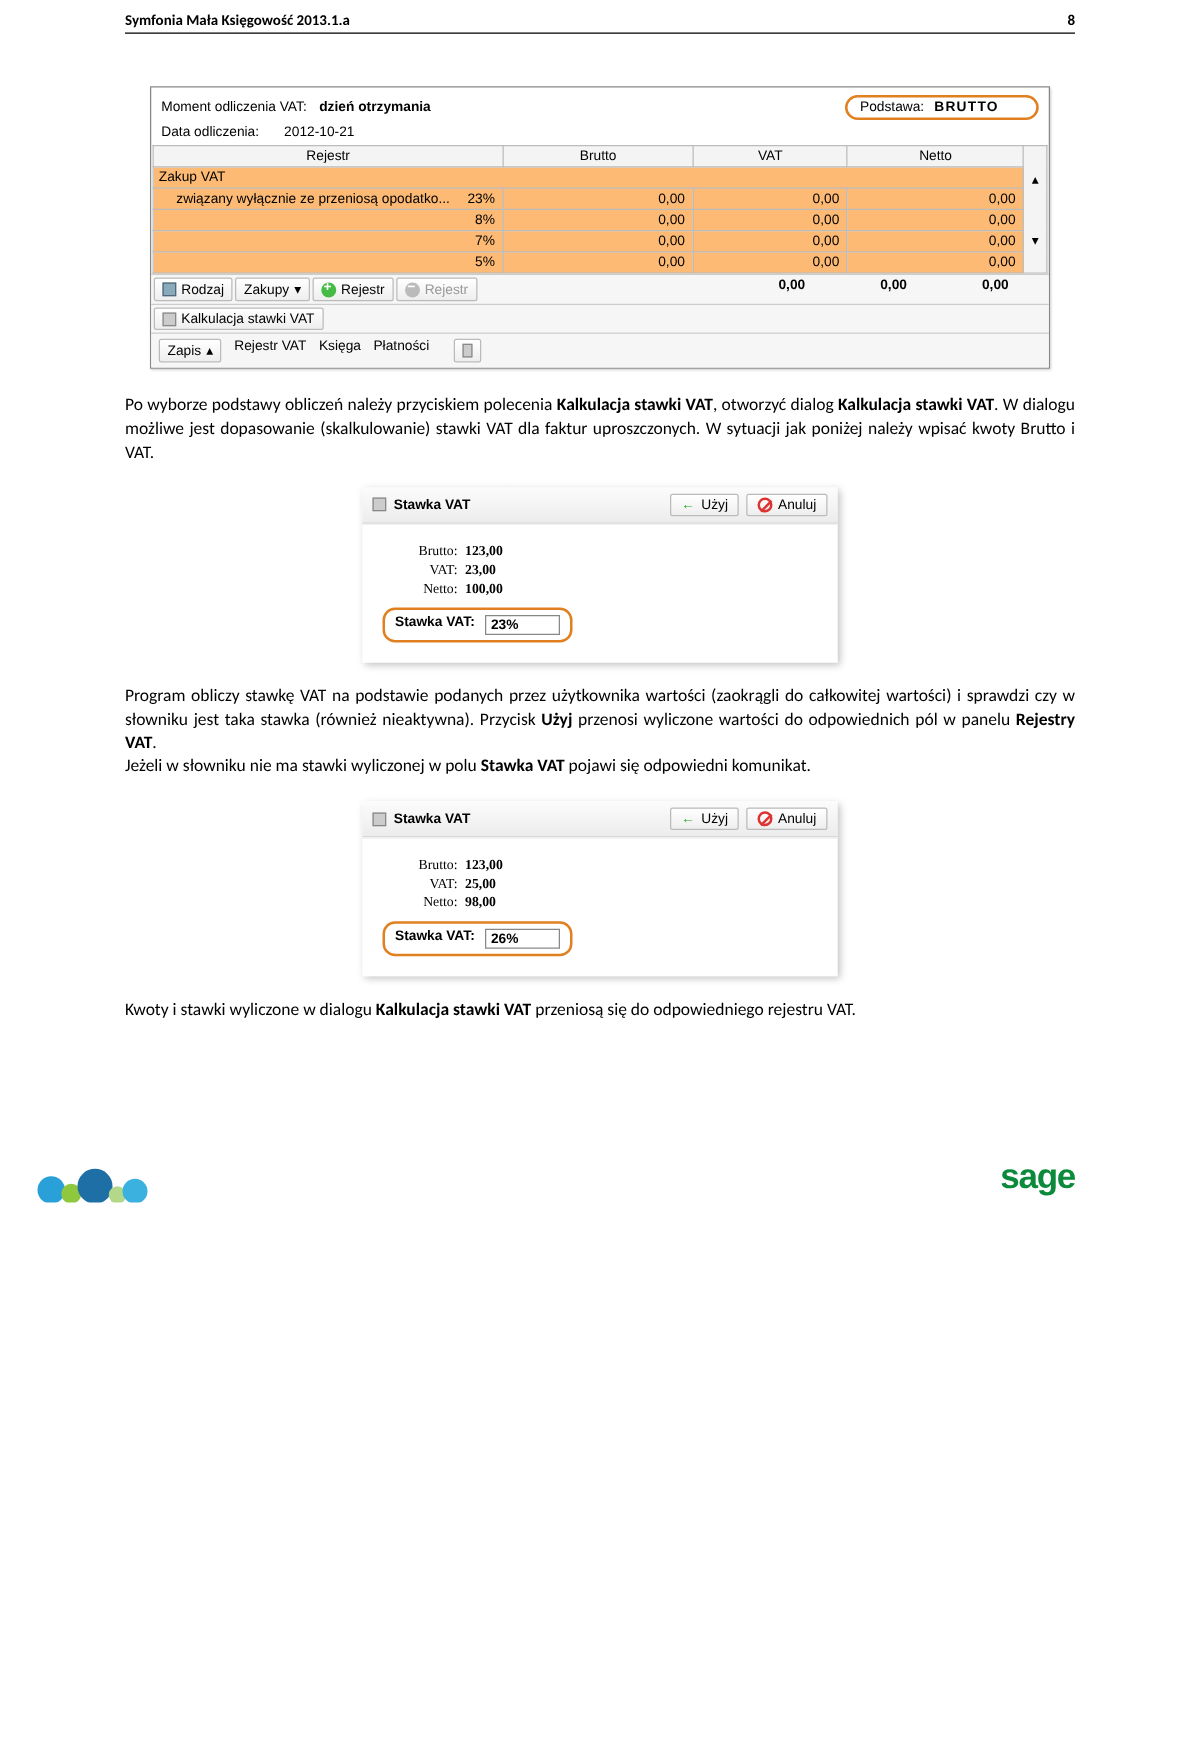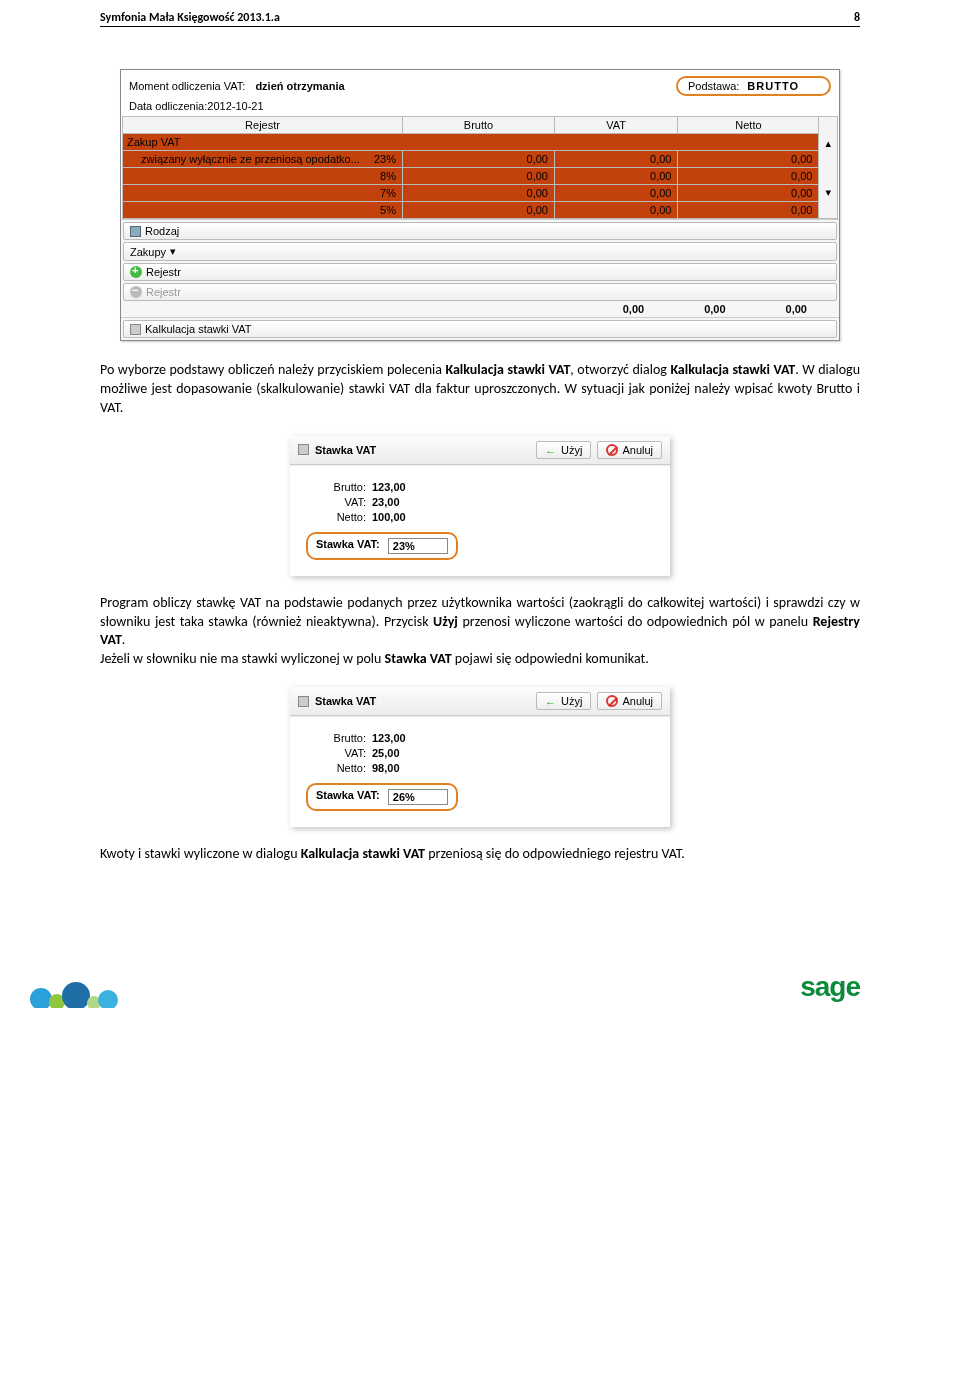--- a/index.html
+++ b/index.html
@@ -14,7 +14,7 @@
   .vat-top .val { font-weight: bold; margin-right: 20px; }
   .podstawa-box { margin-left: auto; border: 2px solid #e08020; border-radius: 10px; padding: 2px 10px; display: flex; gap: 8px; align-items: center; }
   .podstawa-box .val { font-weight: bold; letter-spacing: 1px; }
-  .vat-row2 { padding: 0 8px 4px 8px; display: flex; gap: 0; }
+  .vat-row2 { padding: 0 8px 4px 8px; display: flex; gap: 20px; }
   .vat-table { width: calc(100% - 2px); border-collapse: collapse; margin: 0 1px; }
   .vat-table th, .vat-table td { border: 1px solid #bbb; padding: 2px 6px; font-weight: normal; font-size: 11px; background: #c2410c; }
   .vat-table th { background: #f4f4f4; text-align: center; }

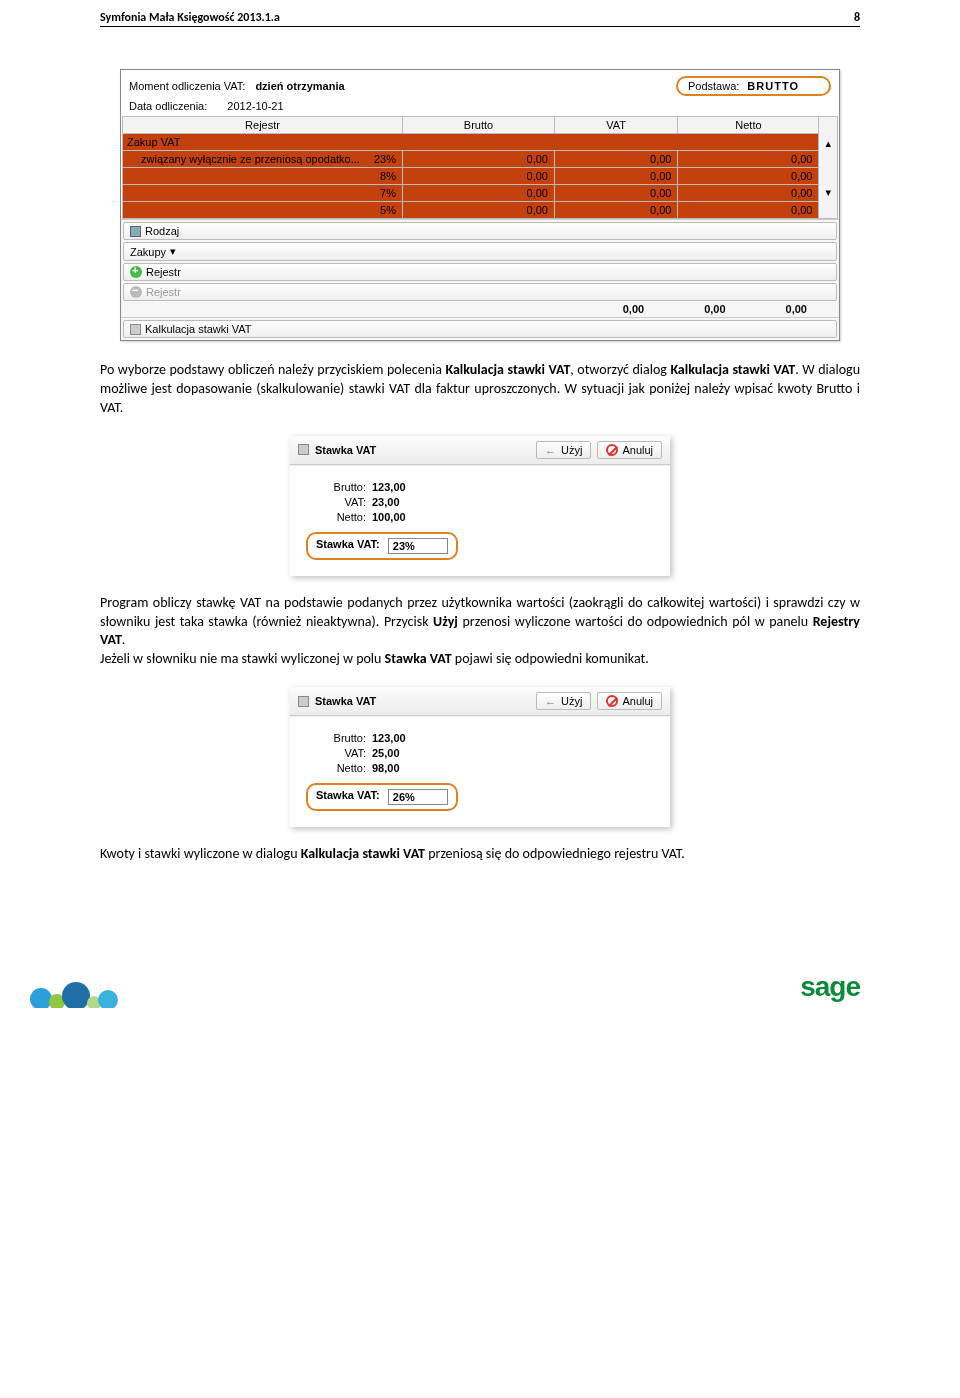--- a/index.html
+++ b/index.html
@@ -16,7 +16,7 @@
   .podstawa-box .val { font-weight: bold; letter-spacing: 1px; }
   .vat-row2 { padding: 0 8px 4px 8px; display: flex; gap: 20px; }
   .vat-table { width: calc(100% - 2px); border-collapse: collapse; margin: 0 1px; }
-  .vat-table th, .vat-table td { border: 1px solid #bbb; padding: 2px 6px; font-weight: normal; font-size: 11px; background: #c2410c; }
+  .vat-table th, .vat-table td { border: 1px solid #bbb; padding: 2px 6px; font-weight: normal; font-size: 11px; background: #fdba74; }
   .vat-table th { background: #f4f4f4; text-align: center; }
   .vat-table .rejhead { text-align: center; width: 280px; }
   .vat-table td.num { text-align: right; }

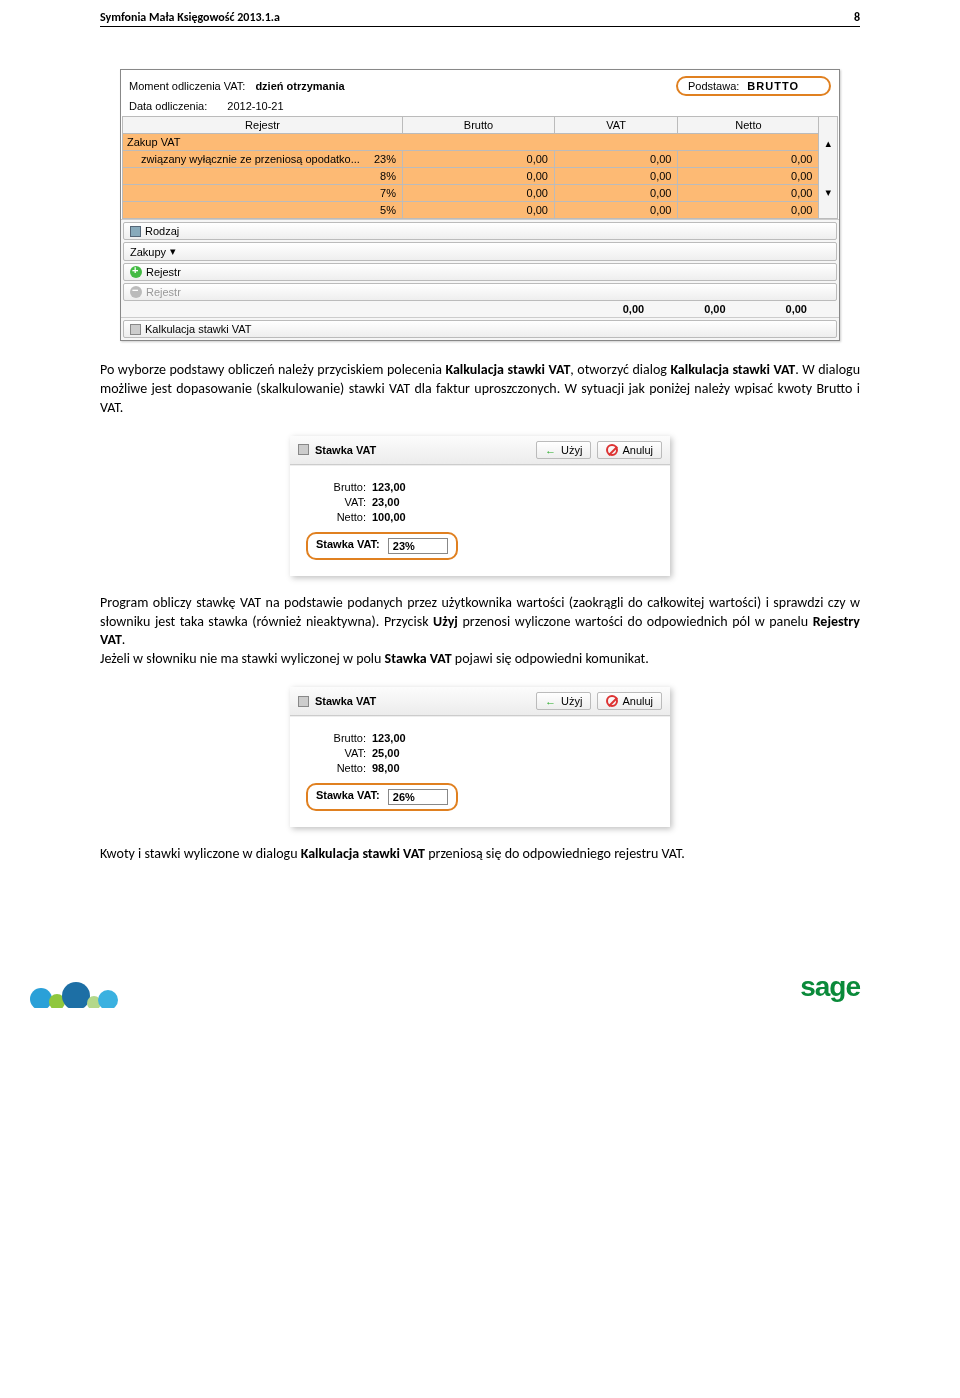--- a/index.html
+++ b/index.html
@@ -22,7 +22,7 @@
   .vat-table td.num { text-align: right; }
   .vat-table td.rate { text-align: right; width: 50px; }
   .scroll-col { width: 14px; background: #f0f0f0; }
-  .btn-bar { display: flex; gap: 2px; padding: 2px; background: #f6f6f6; border-top: 1px solid #ccc; flex-wrap: wrap; flex-direction: column; }
+  .btn-bar { display: flex; gap: 2px; padding: 2px; background: #f6f6f6; border-top: 1px solid #ccc; flex-wrap: wrap; }
   .tbtn { border: 1px solid #bbb; background: linear-gradient(#fff,#eee); padding: 2px 6px; display: inline-flex; align-items: center; gap: 4px; font-size: 11px; border-radius: 2px; cursor: pointer; }
   .tbtn.dis { color: #999; }
   .ico-sq { width: 11px; height: 11px; background: #8ab; display: inline-block; border: 1px solid #567; }

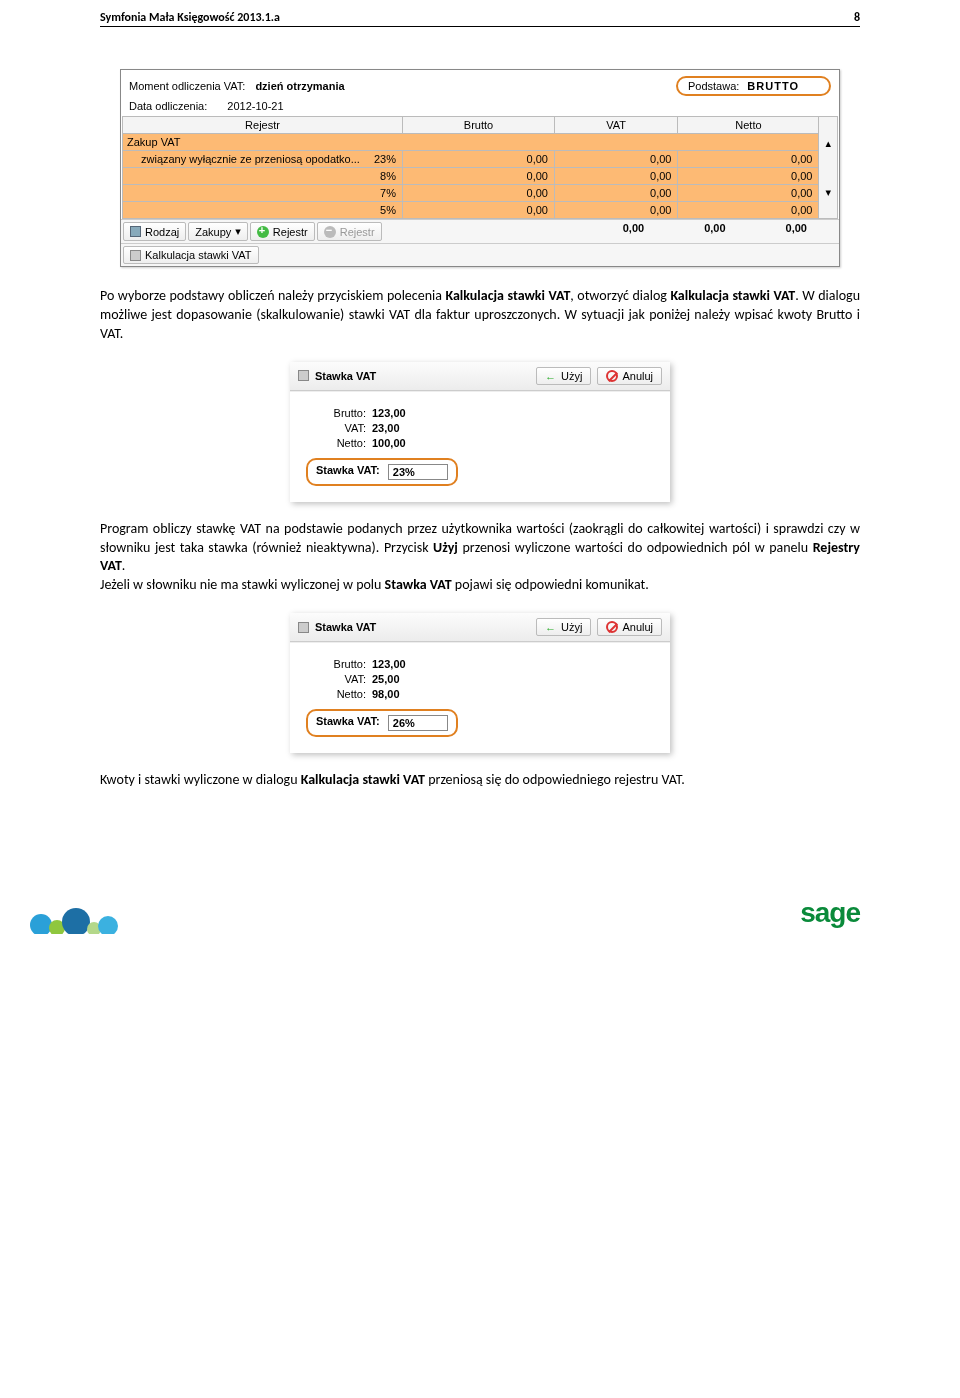--- a/index.html
+++ b/index.html
@@ -152,6 +152,15 @@
           <span>Kalkulacja stawki VAT</span>
         </span>
     </div>
+    <div class="btn-bar2">
+      <span class="tbtn"><span>Zapis</span> ▴</span>
+      <span>Rejestr VAT</span>
+      <span>Księga</span>
+      <span>Płatności</span>
+      <span class="tbtn" style="margin-left:10px;width:22px">
+          <span class="ico-calc"></span>
+        </span>
+    </div>
   </div>
 
   <p class="body">

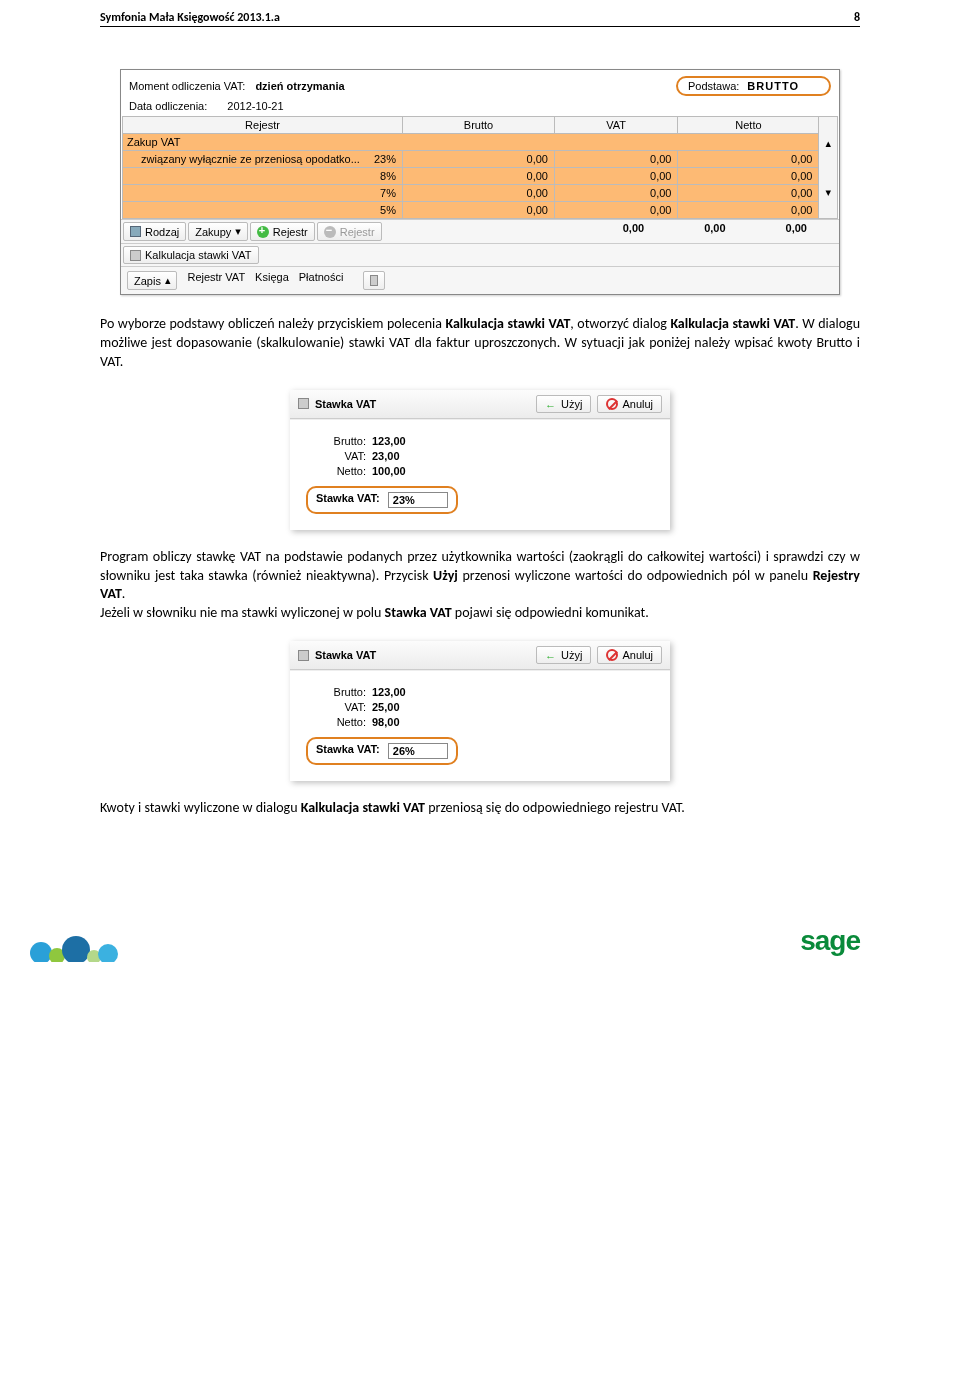--- a/index.html
+++ b/index.html
@@ -48,7 +48,7 @@
   .ico-red-no { width:12px; height:12px; border-radius:50%; border:2px solid #d33; display:inline-block; position:relative;}
   .ico-red-no::before { content:""; position:absolute; left:-1px; top:4px; width:12px; height:2px; background:#d33; transform:rotate(-45deg);}
   .stawka-body { padding: 12px 16px 16px 16px; background: #fff; border-top: 1px solid #eee; }
-  .field-row { display:flex; align-items:center; gap:6px; margin:3px 0; }
+  .field-row { display:flex; align-items:center; gap:6px; margin:3px 0;font-family:Liberation Serif, serif; }
   .field-row .flabel { width:60px; text-align:right; }
   .field-row .fval { font-weight:bold; }
   .rate-row { border: 2px solid #e08020; border-radius: 10px; padding: 4px 8px; display: inline-flex; gap: 8px; margin-top: 6px; }

